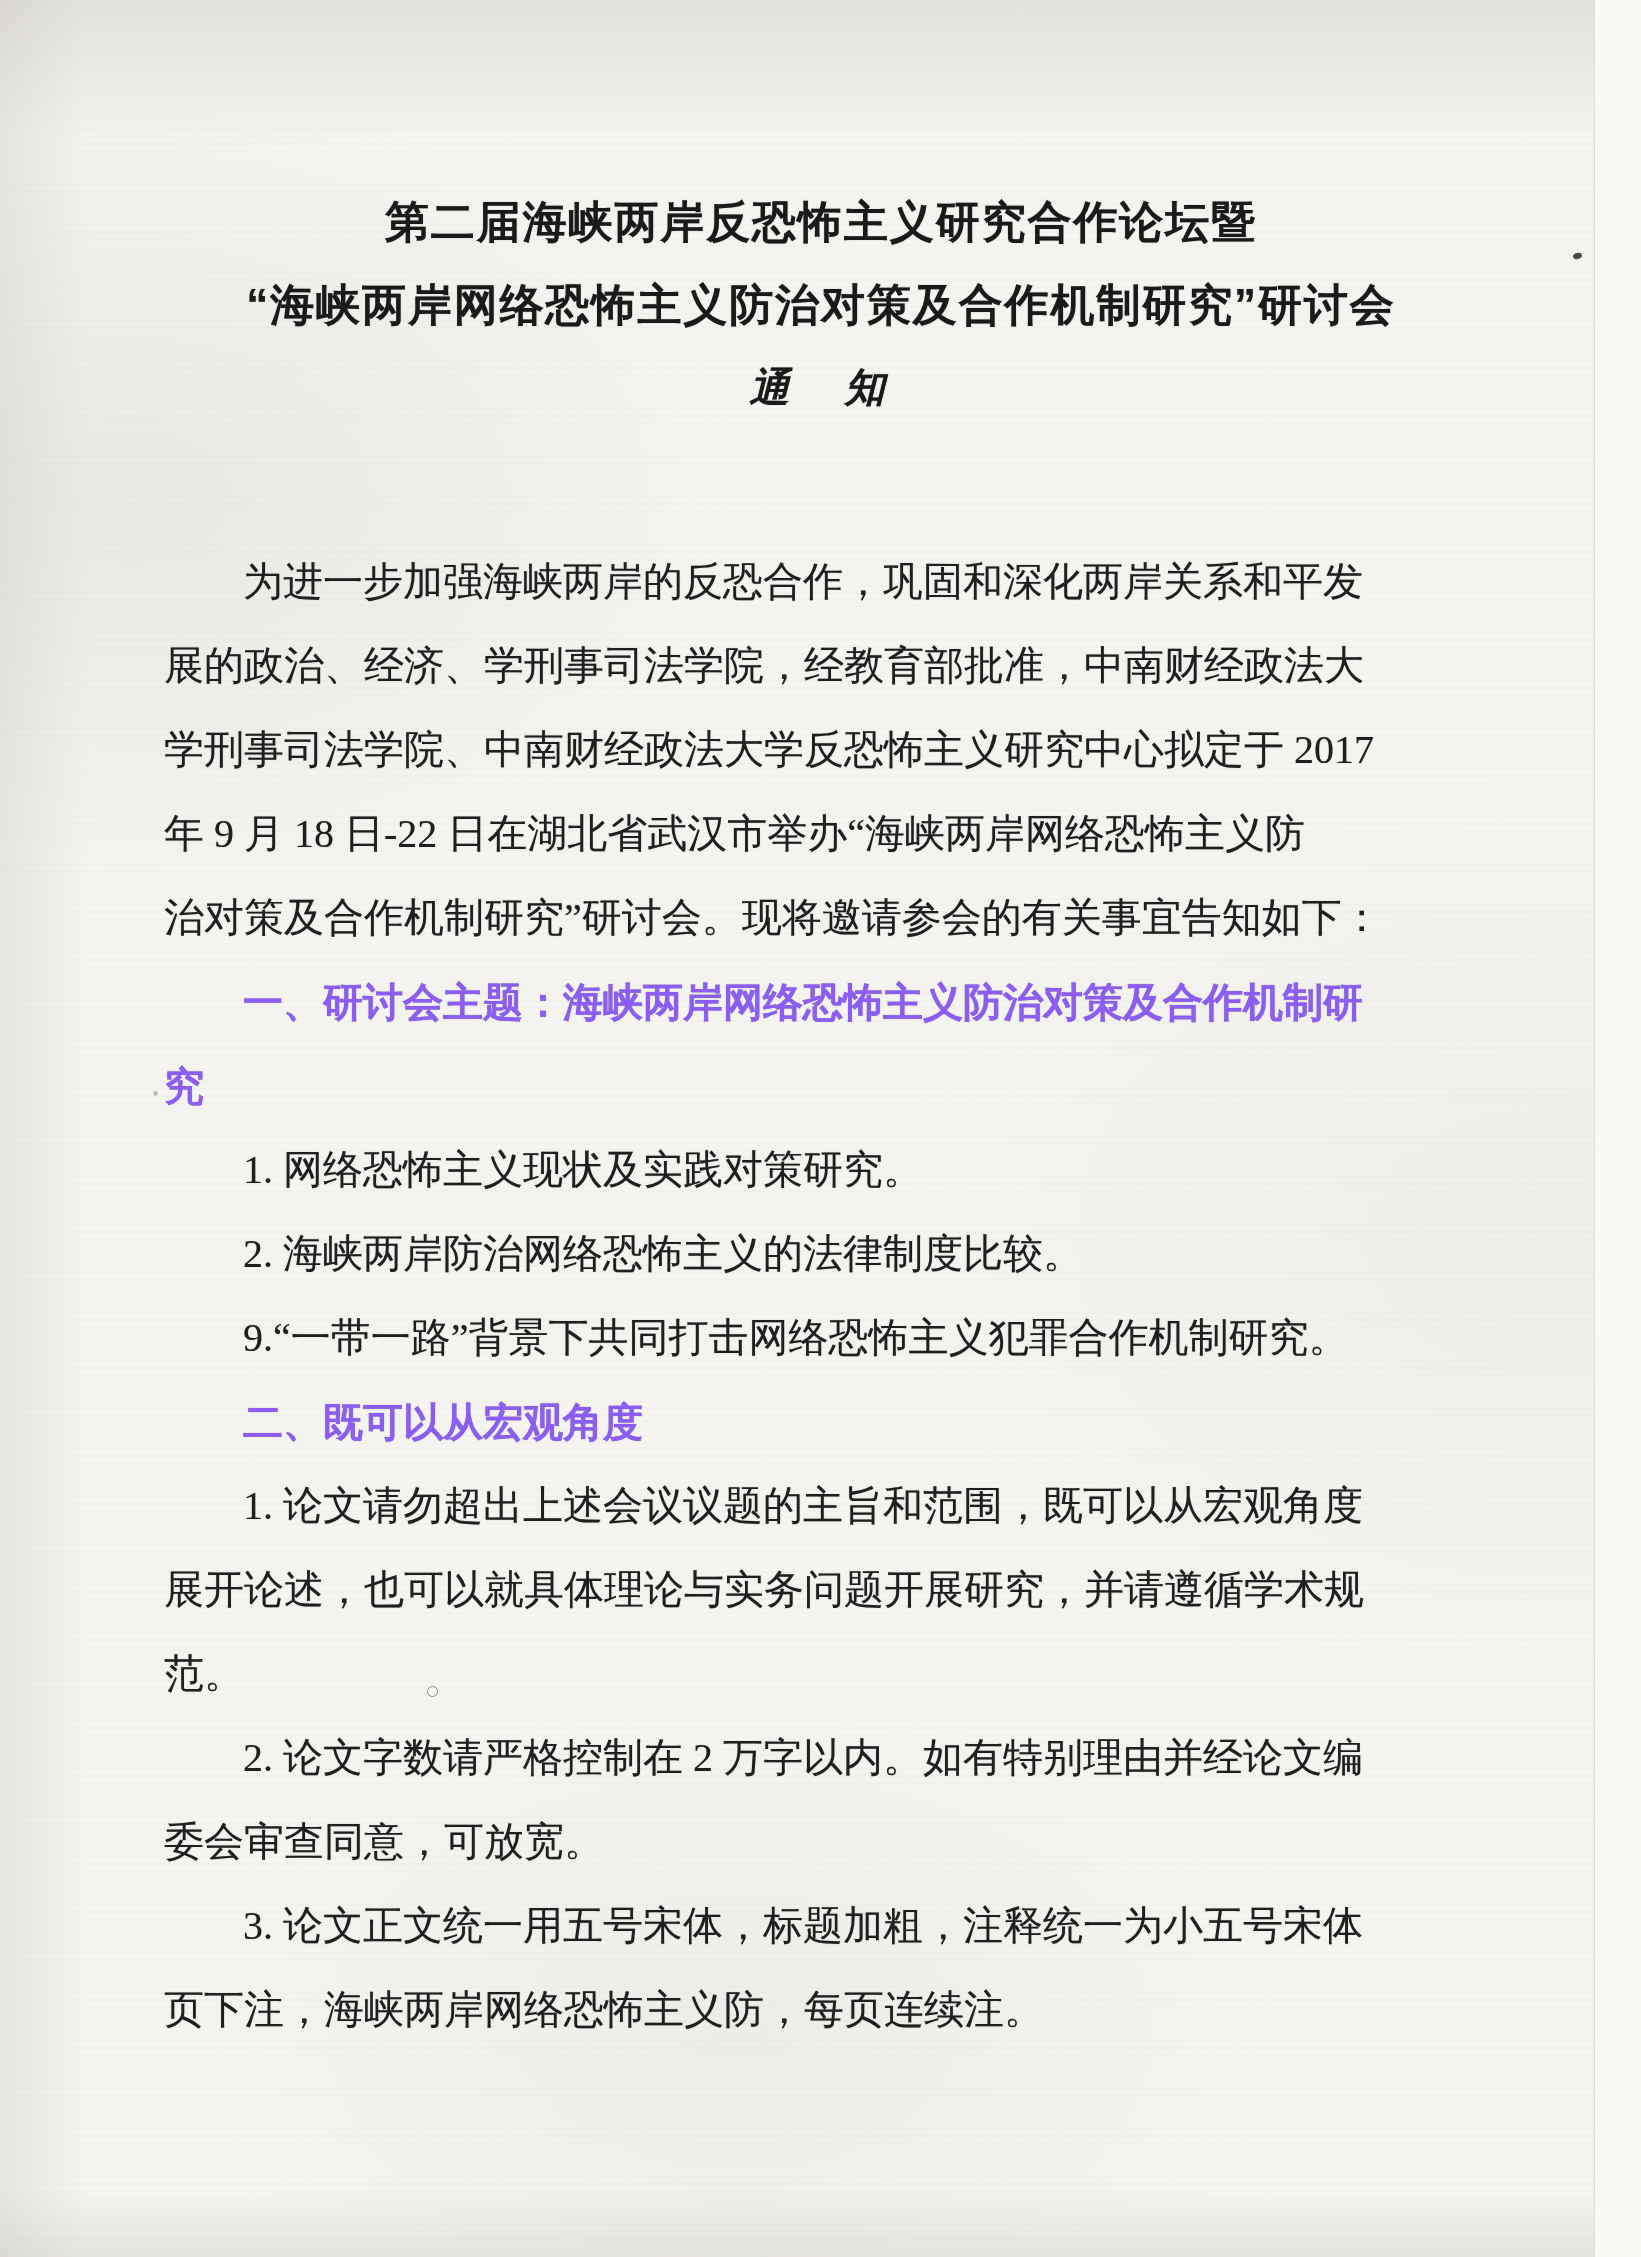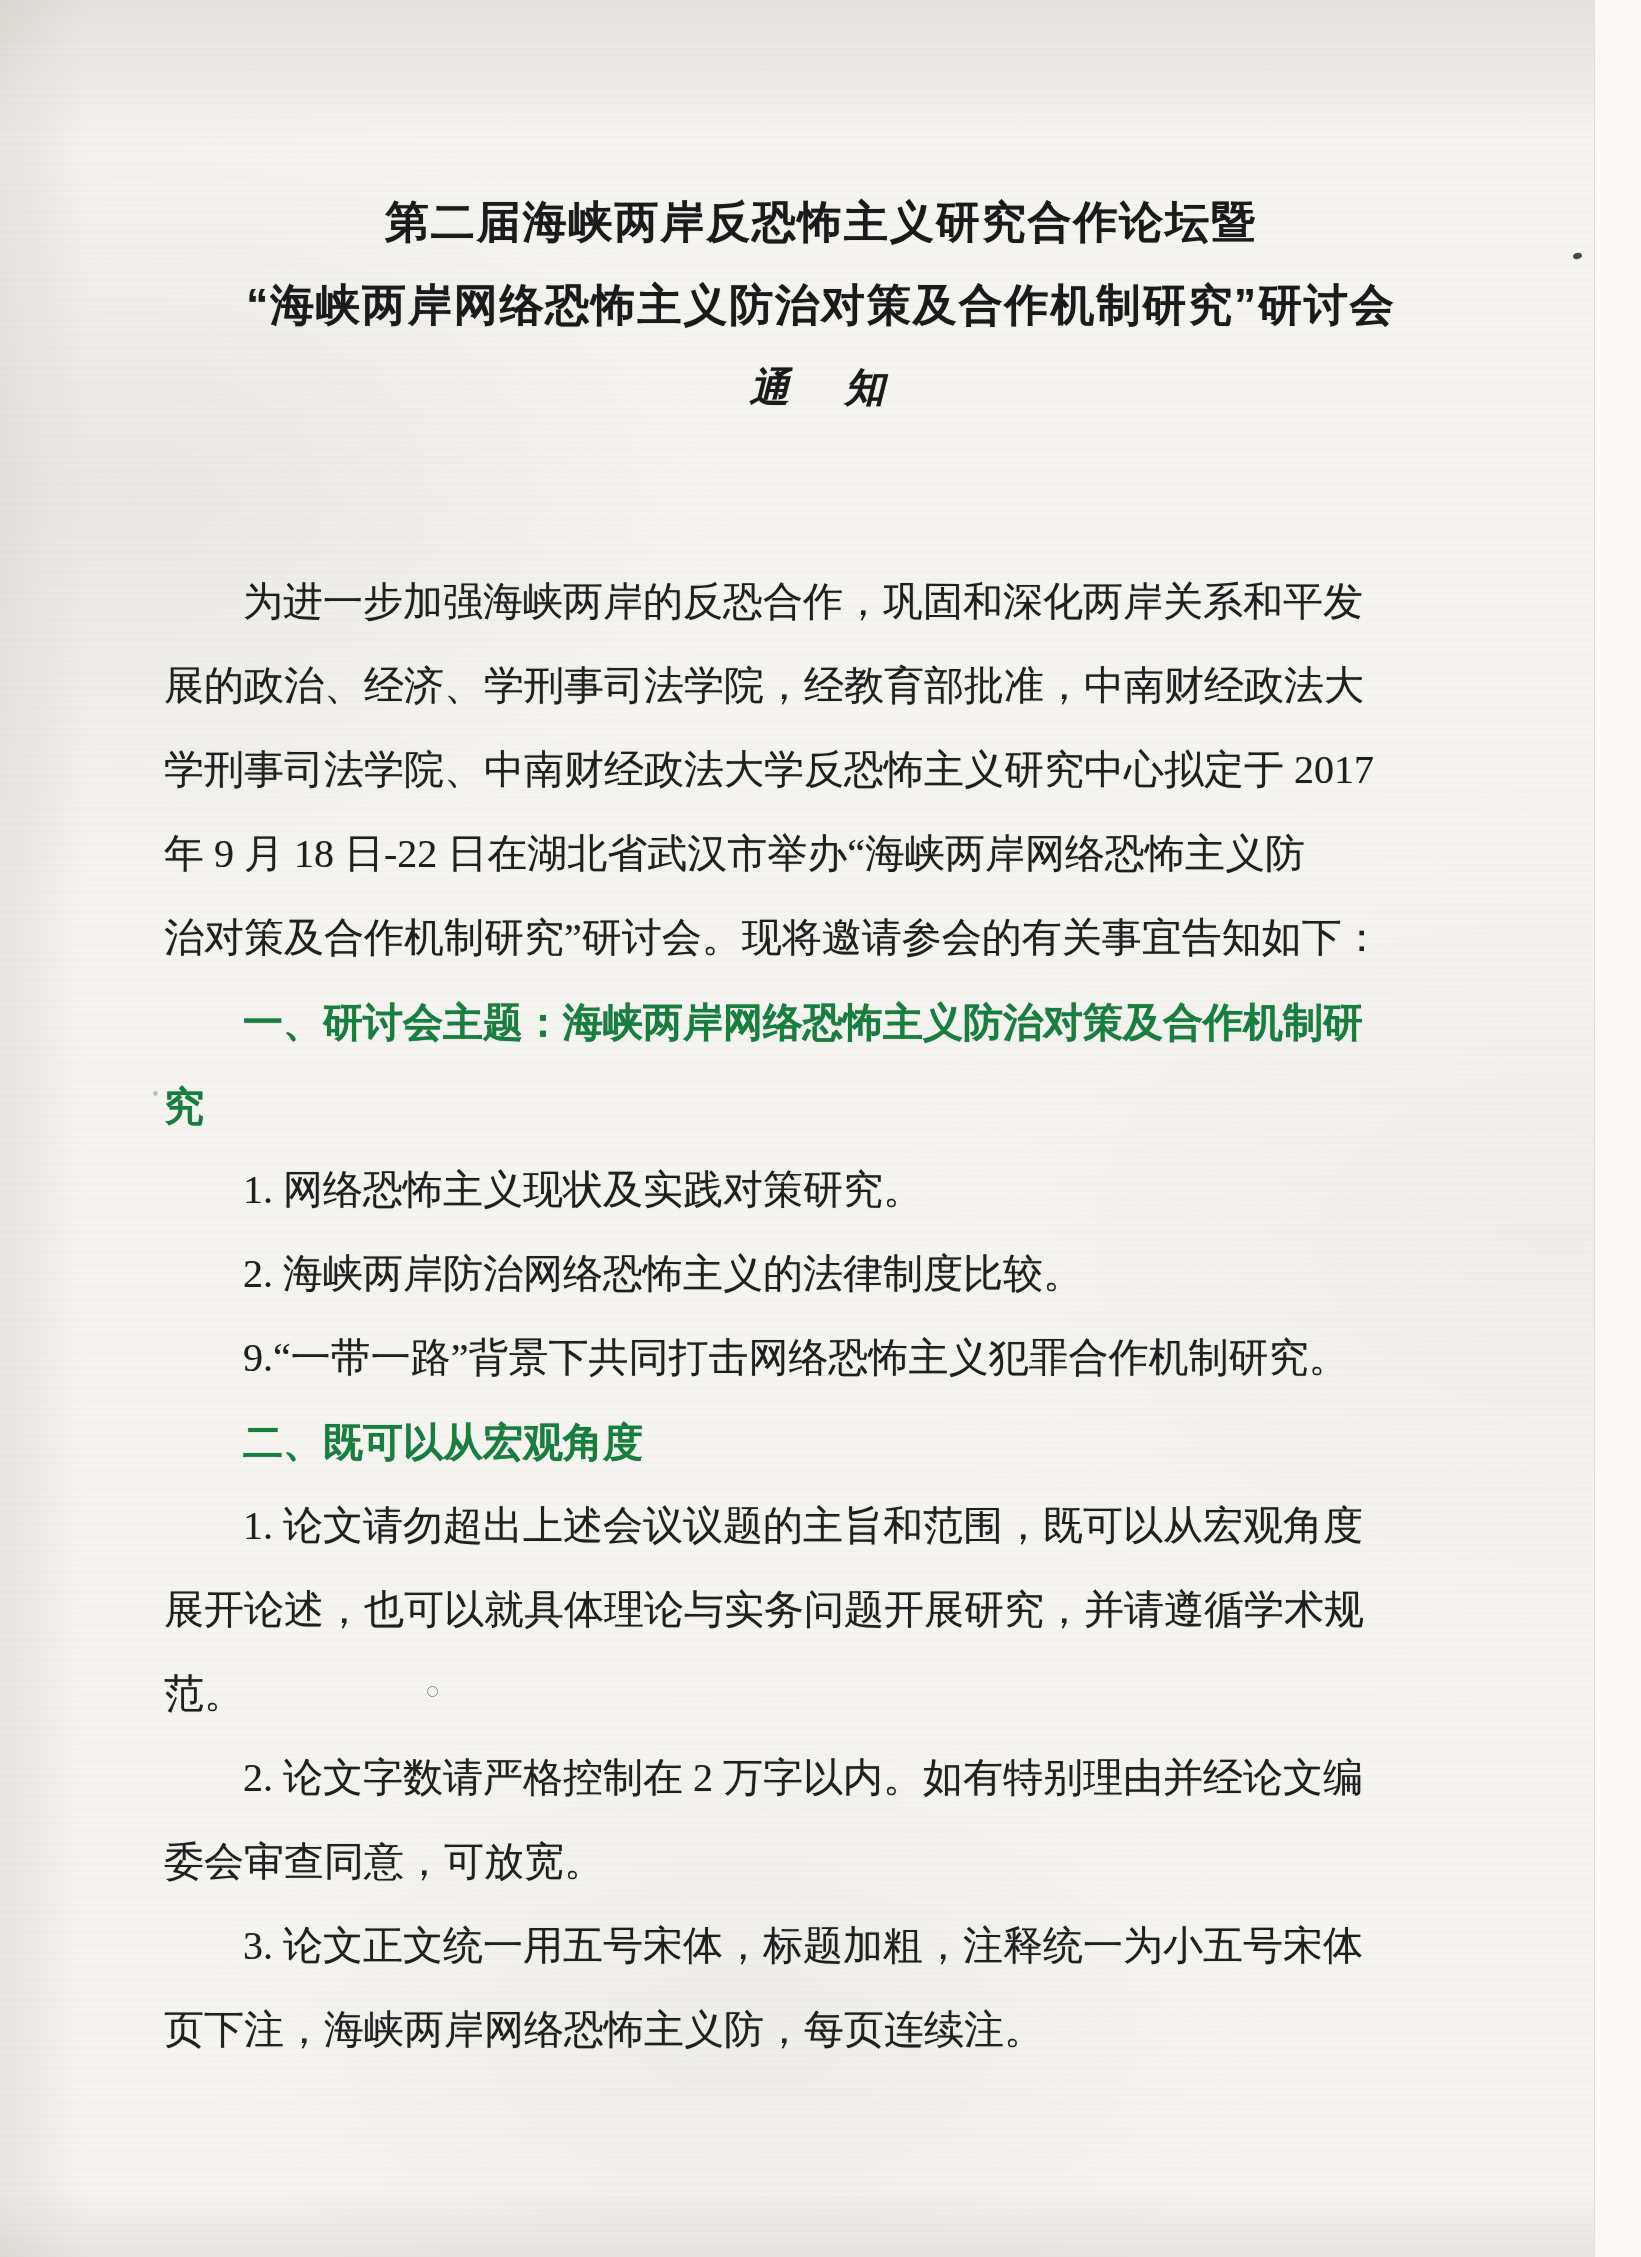--- a/index.html
+++ b/index.html
@@ -69,7 +69,7 @@
     font-style:italic;
   }
   .body-block {
-    position:absolute; left:164px; top:560px; width:1188px;
+    position:absolute; left:164px; top:540px; width:1188px;
     font-size:40px; color:#1f1f1f;
   }
   .line {

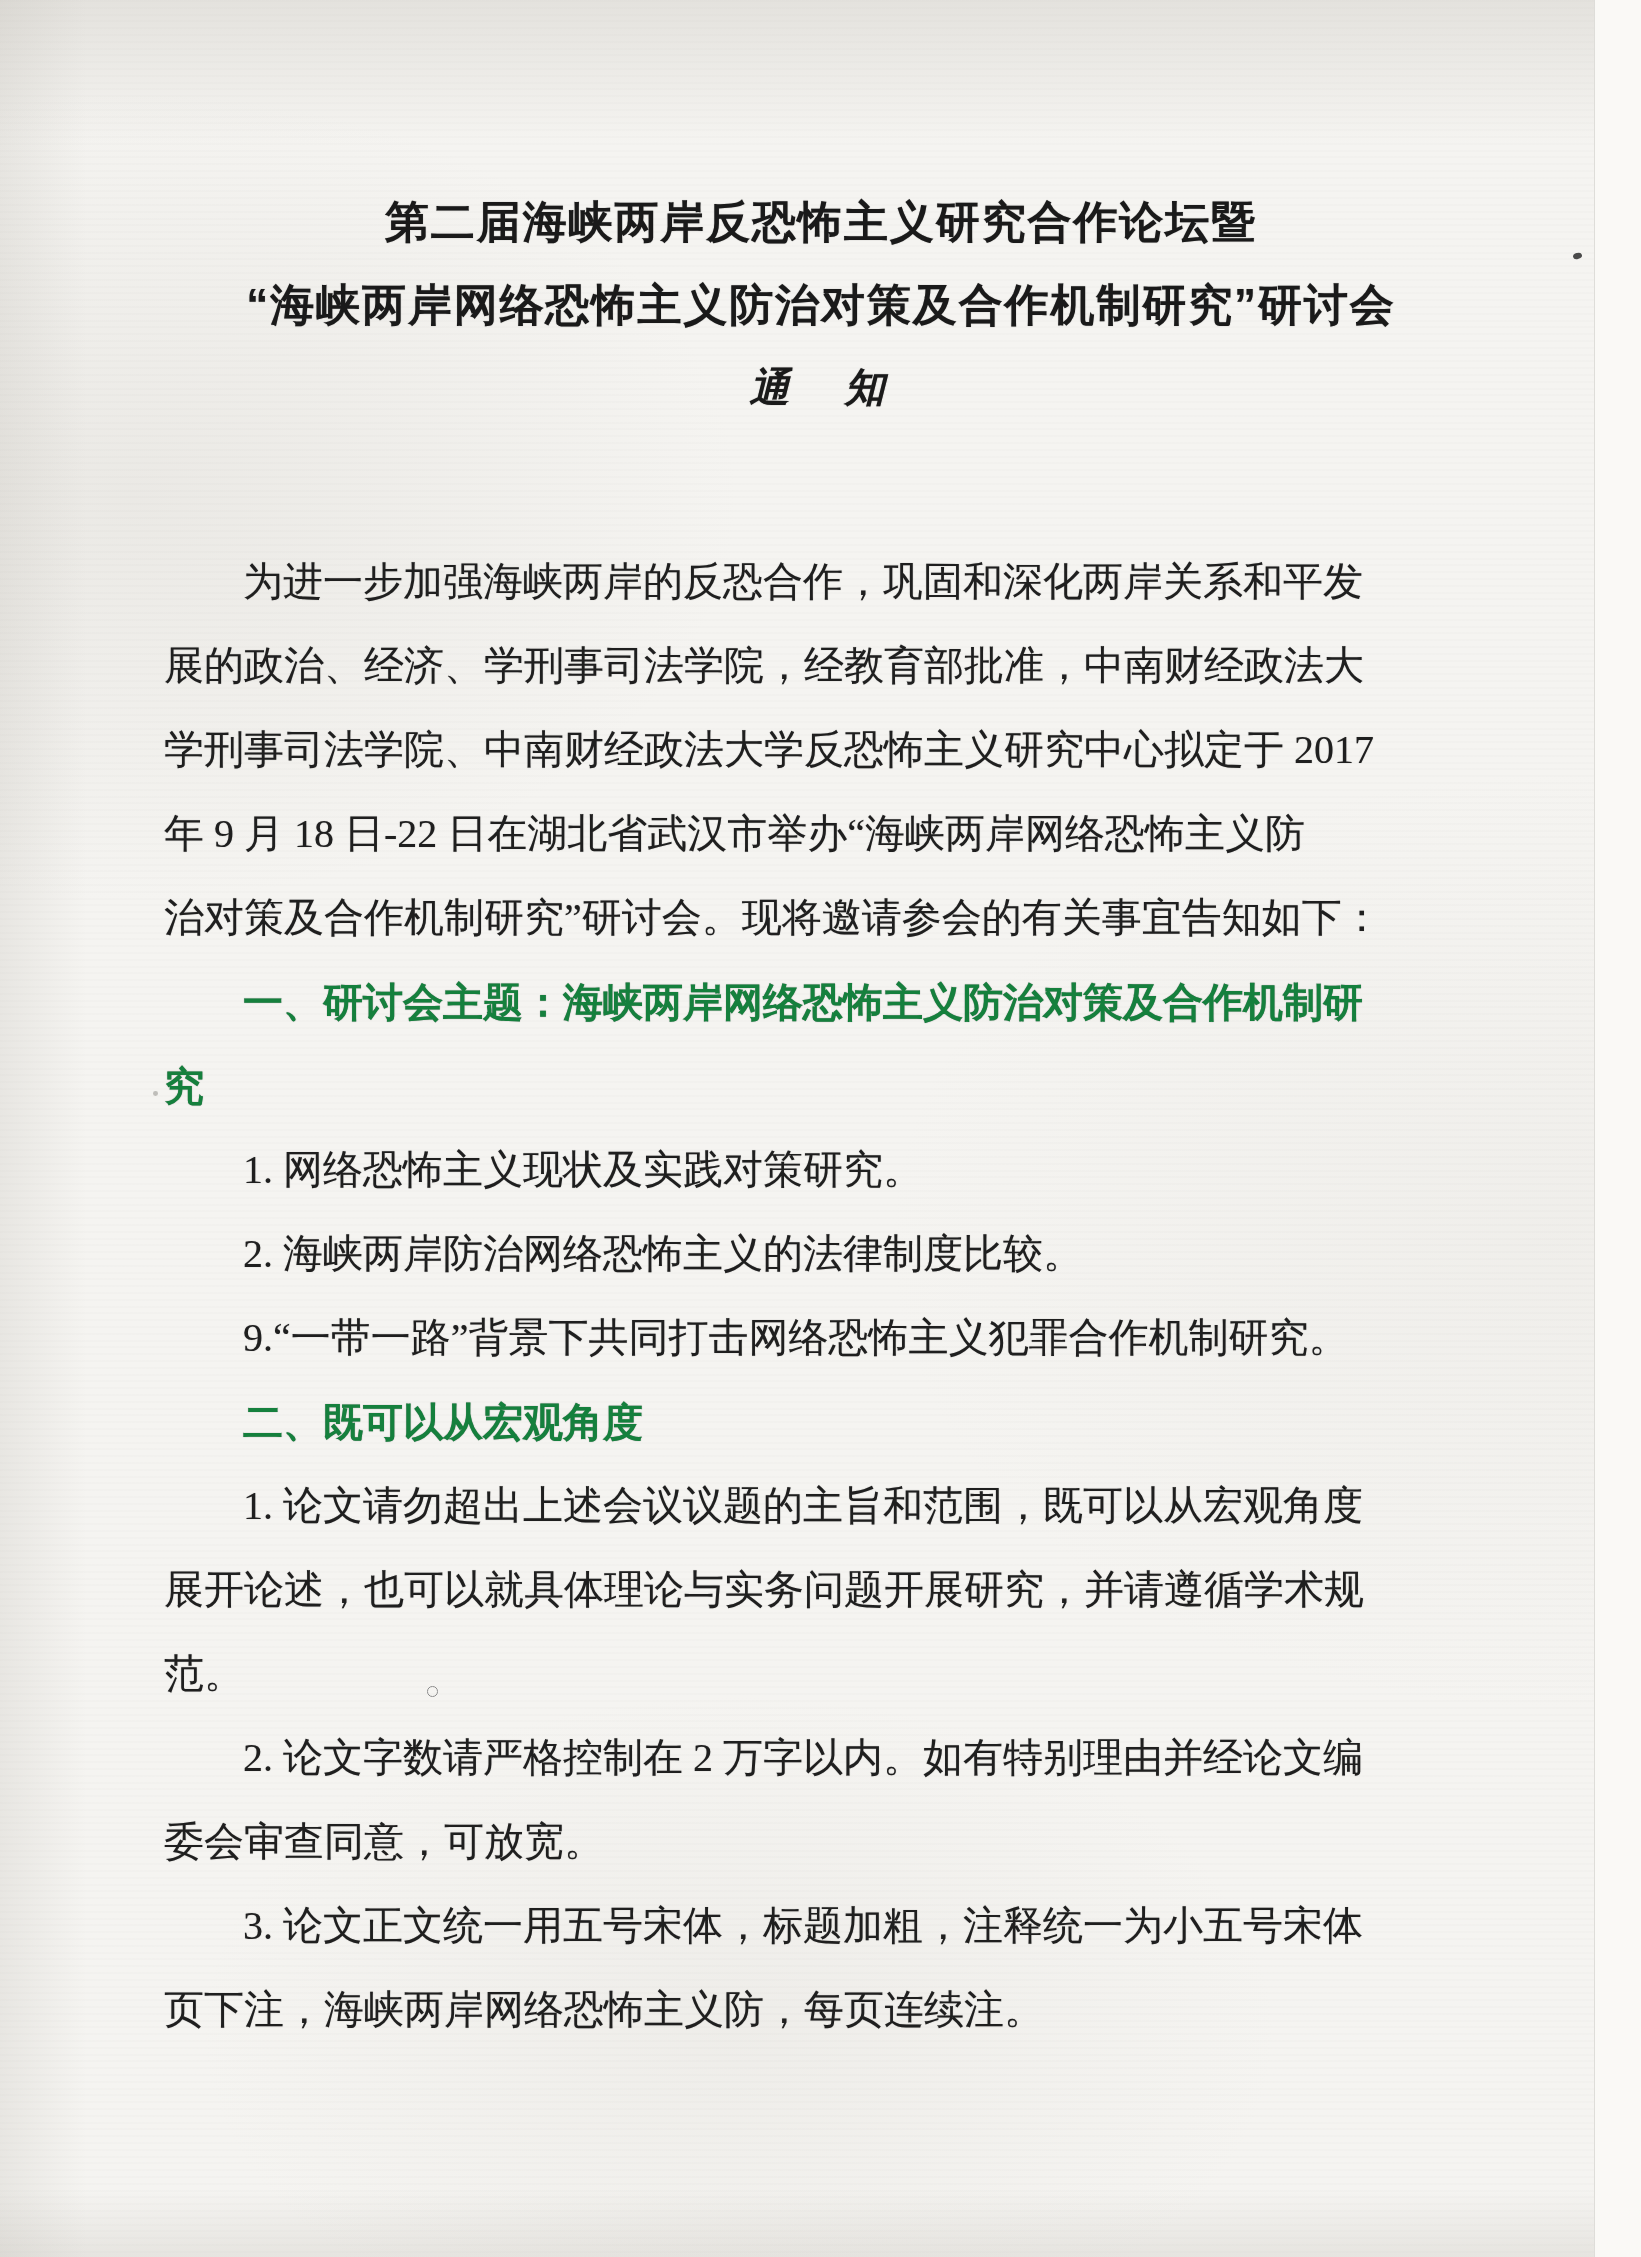--- a/index.html
+++ b/index.html
@@ -78,7 +78,7 @@
   }
   .indent { padding-left:79px; }
   .bold {
-    font-weight:700; color:#15803d;
+    font-weight:700; color:#8b5cf6;
     font-family:"Liberation Sans", sans-serif;
     text-shadow:0 0 1px rgba(15,15,15,.5);
   }

